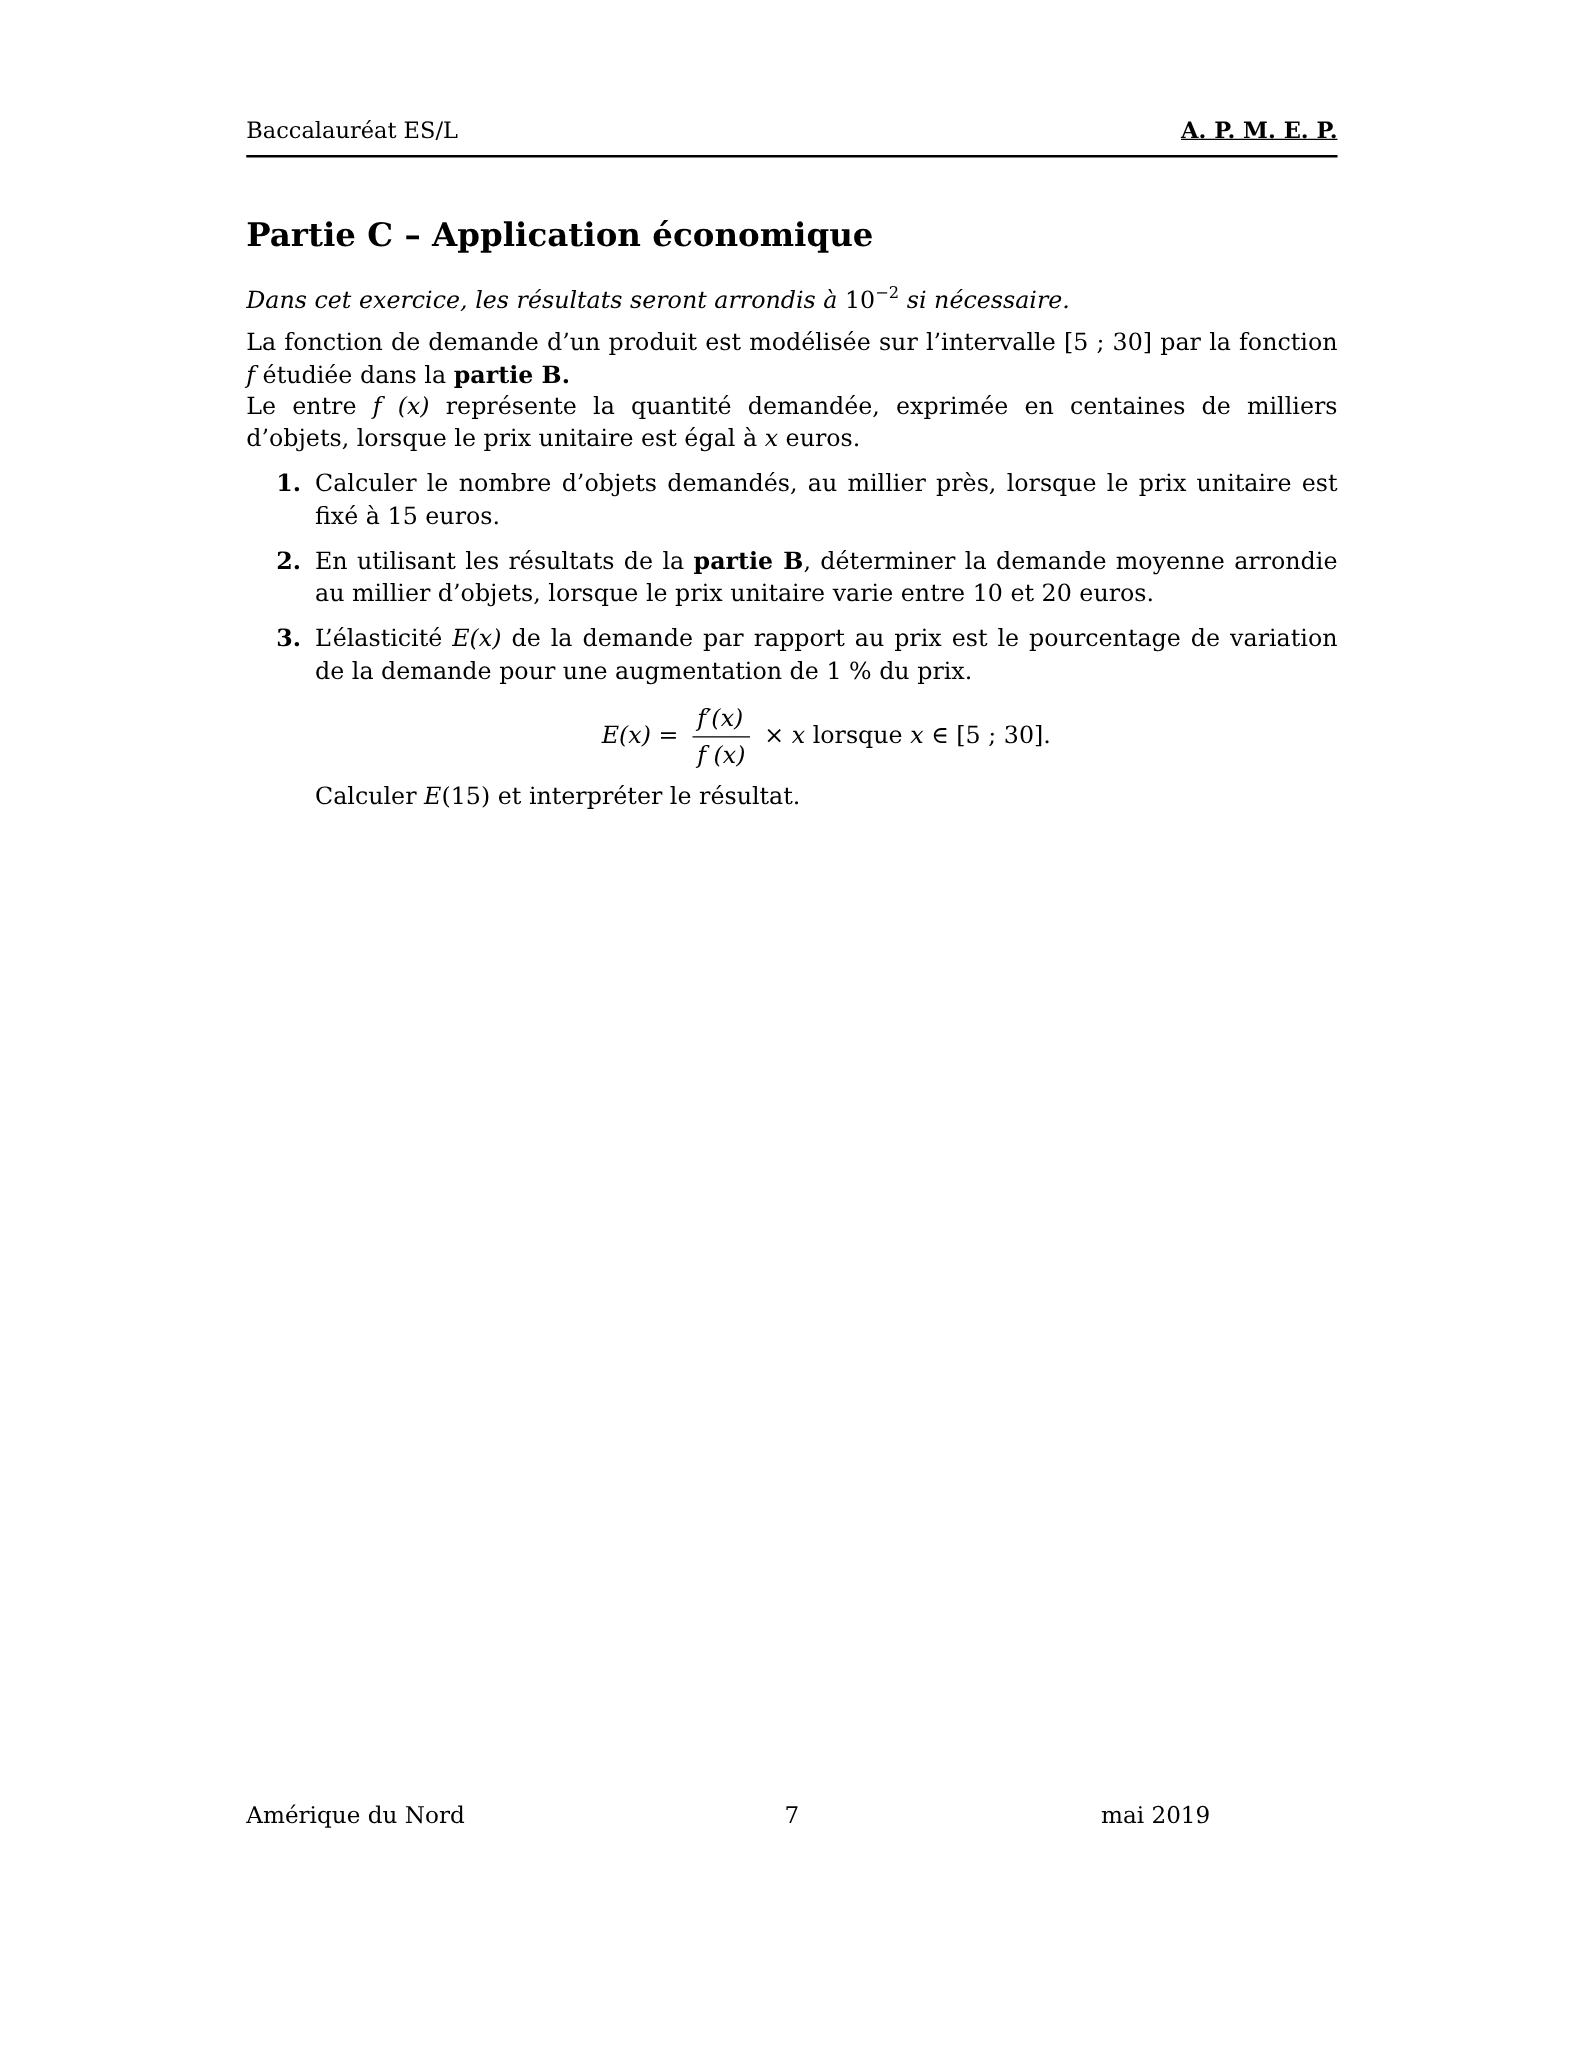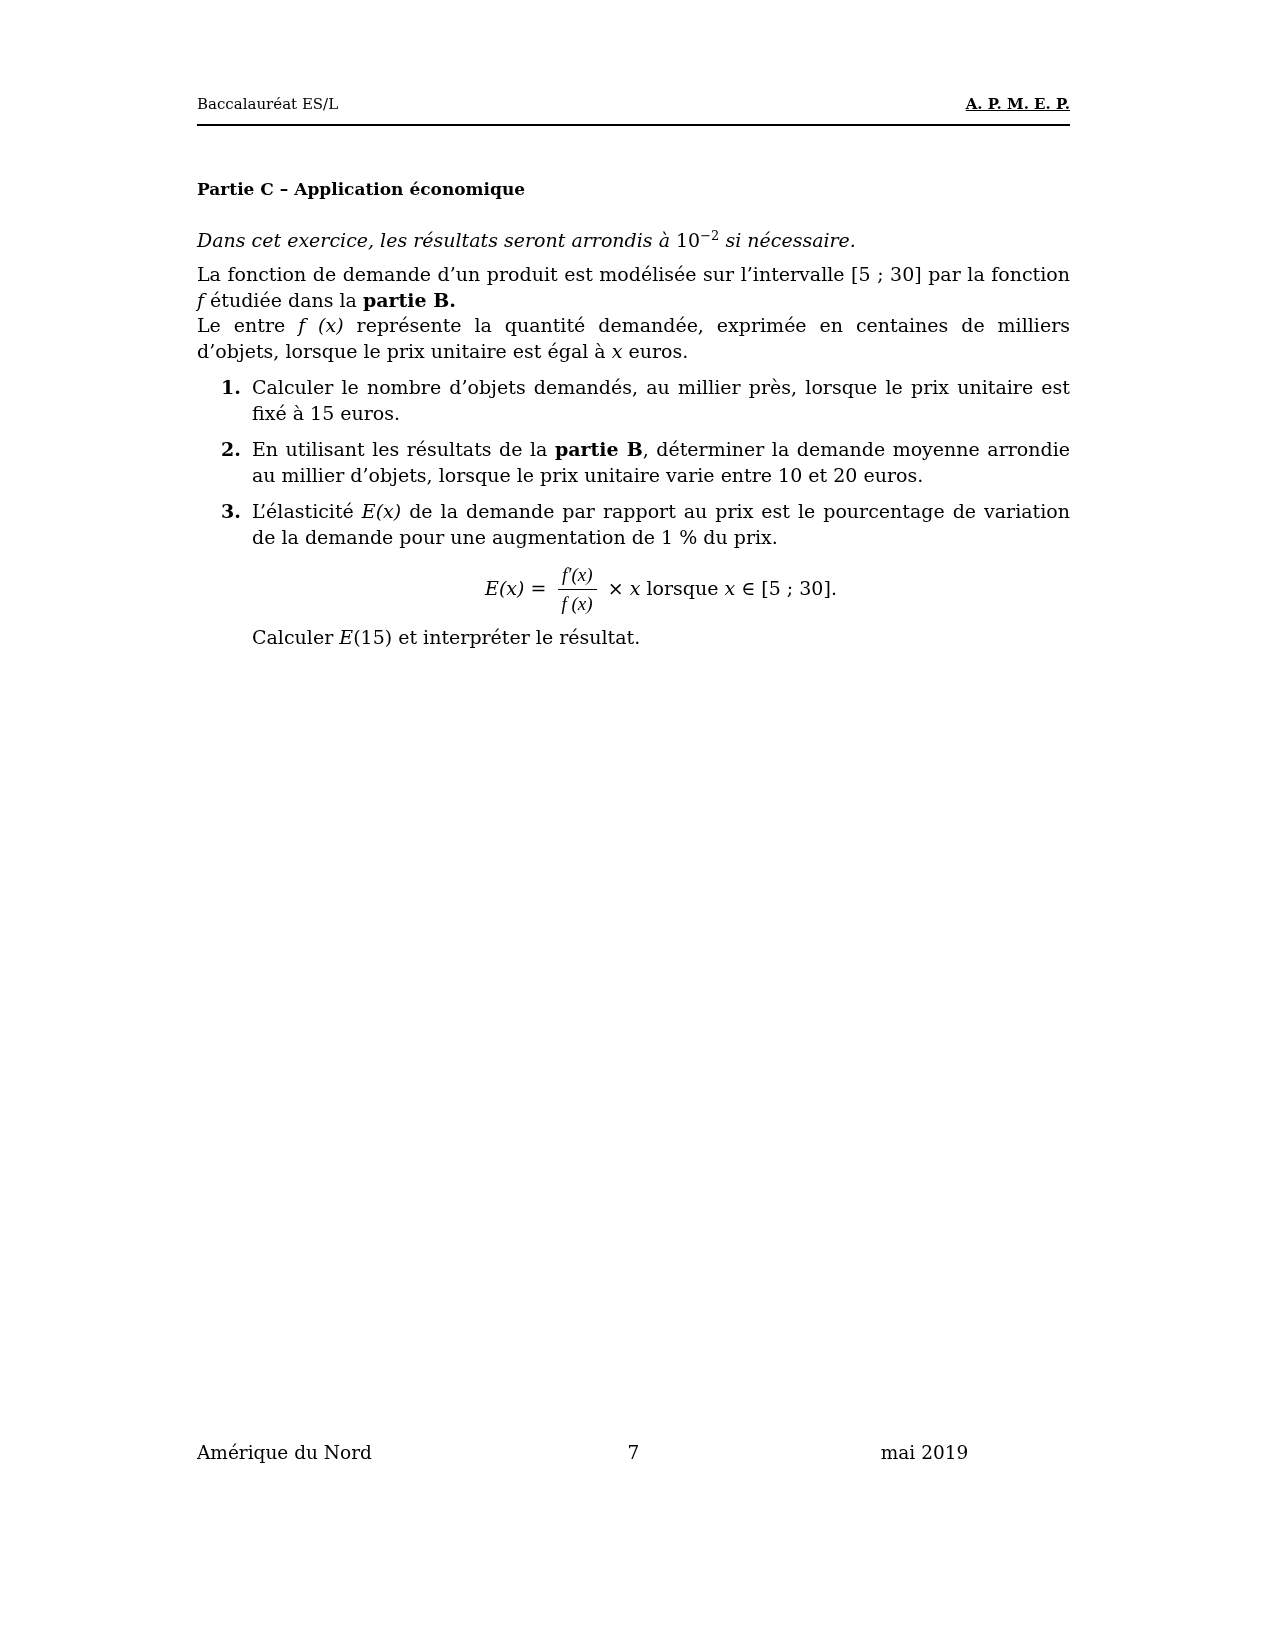--- a/index.html
+++ b/index.html
@@ -26,7 +26,7 @@
     justify-content: space-between;
     align-items: baseline;
     padding-top: 92px;
-    font-size: 15px;
+    font-size: 18px;
   }
   .running-header .org { font-weight: bold; text-decoration: underline; }
   .header-rule {

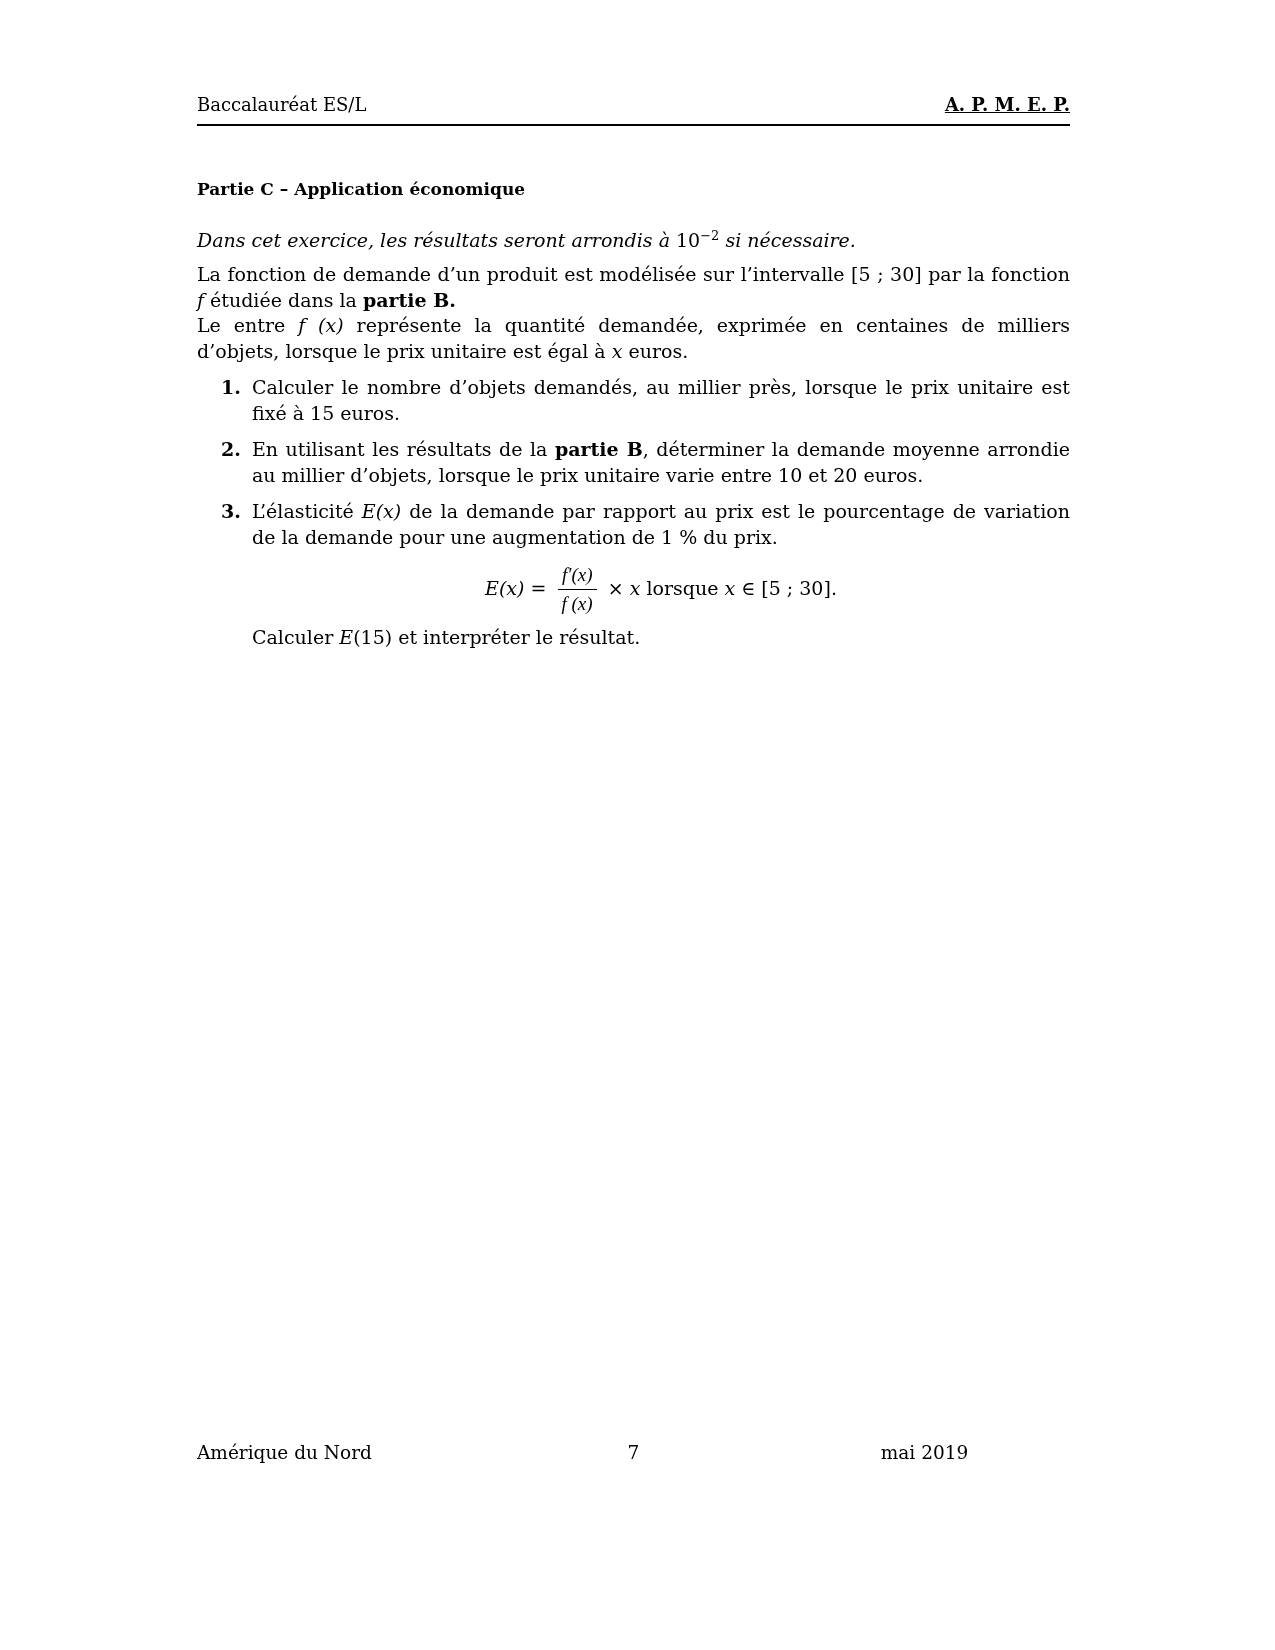--- a/index.html
+++ b/index.html
@@ -35,7 +35,7 @@
     margin: 6px 0 0 0;
   }
   .section-title {
-    font-size: 17px;
+    font-size: 26px;
     font-weight: bold;
     margin: 50px 0 0 0;
     line-height: 26px;

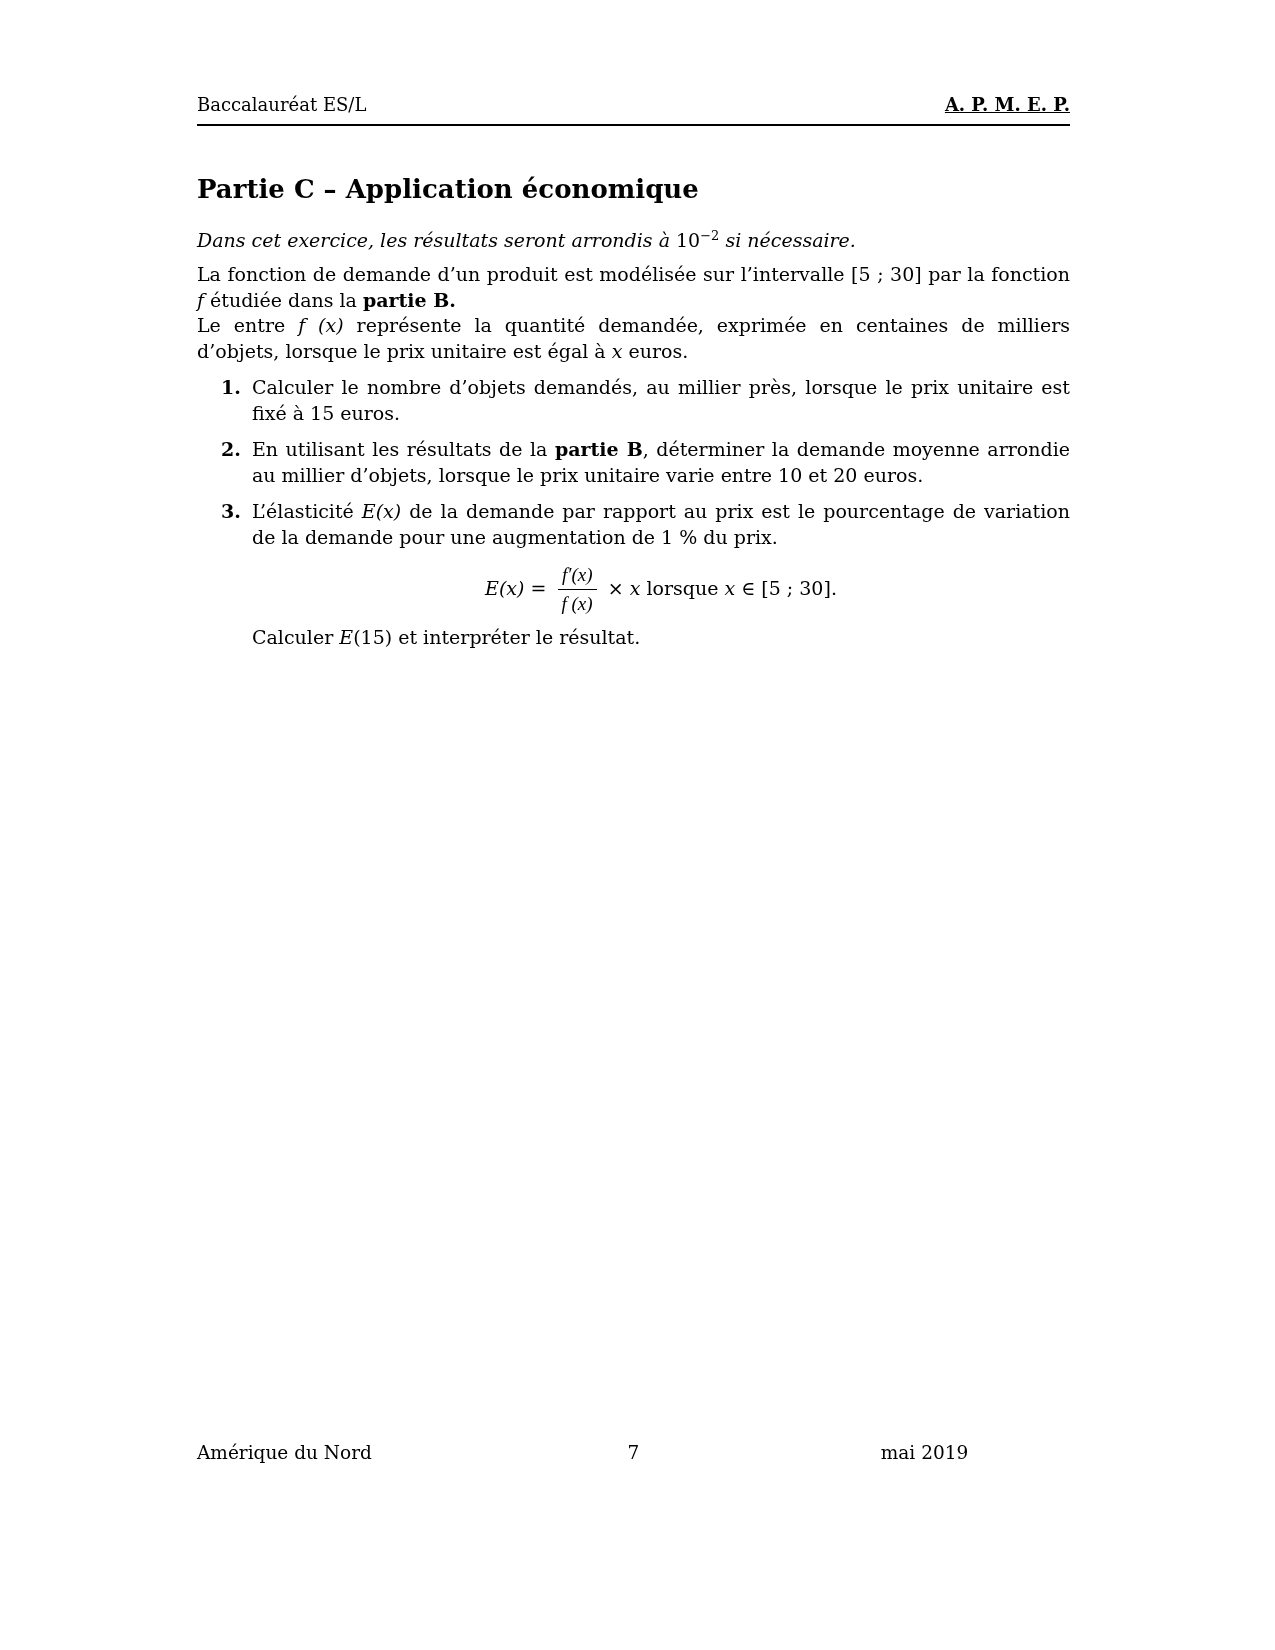--- a/index.html
+++ b/index.html
@@ -67,11 +67,10 @@
   .frac {
     display: inline-flex;
     flex-direction: column;
-    align-items: flex-end;
+    align-items: flex-start;
     vertical-align: middle;
     margin: 0 5px;
     line-height: 24px;
-    font-family: Liberation Serif, serif;
   }
   .frac .num { padding: 0 4px 2px 4px; }
   .frac .den { border-top: 1.6px solid #000; padding: 2px 4px 0 4px; }

